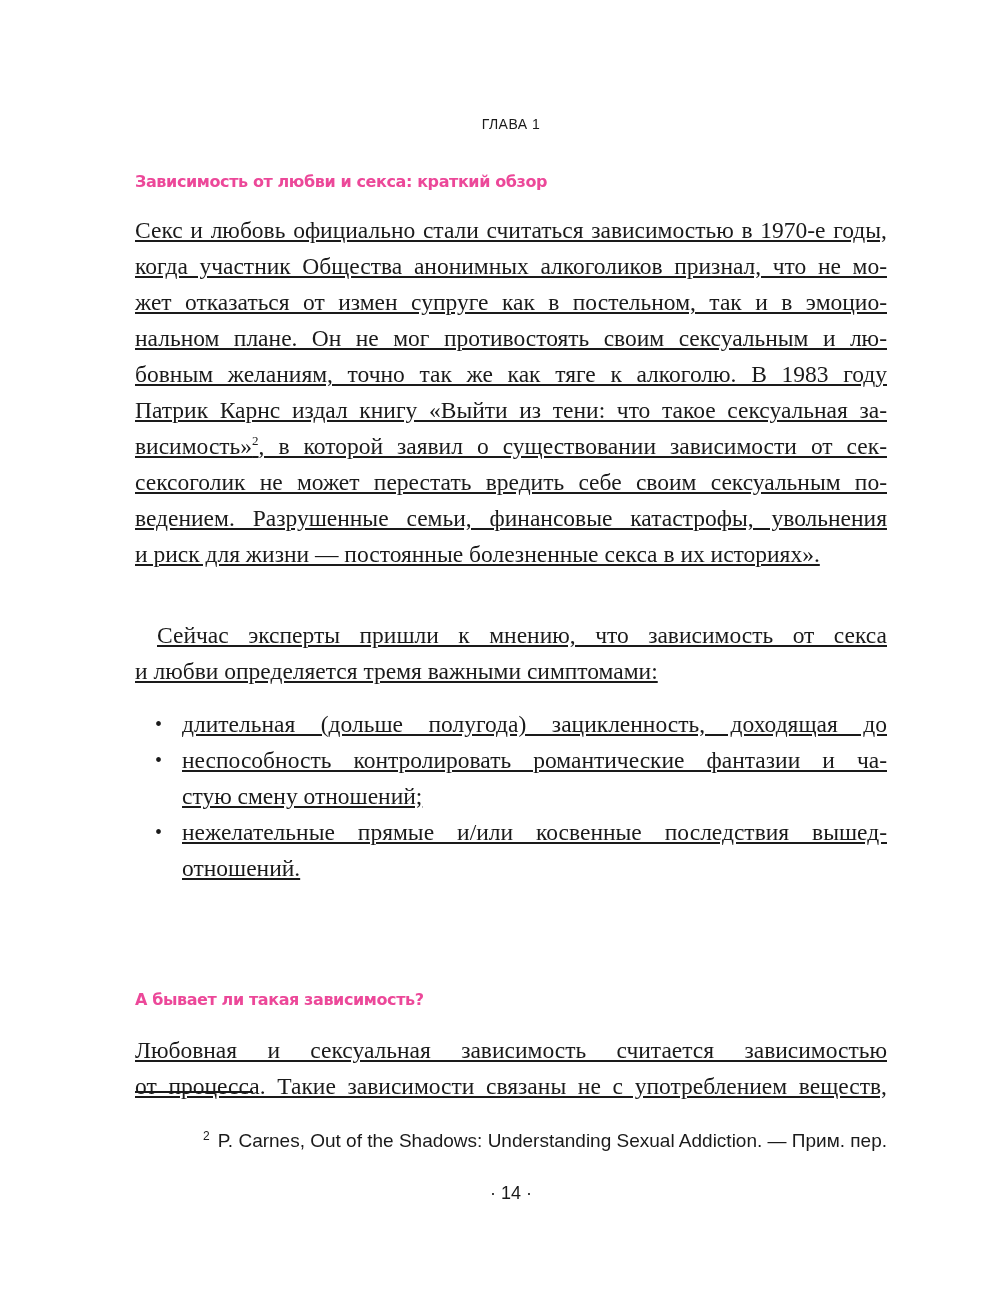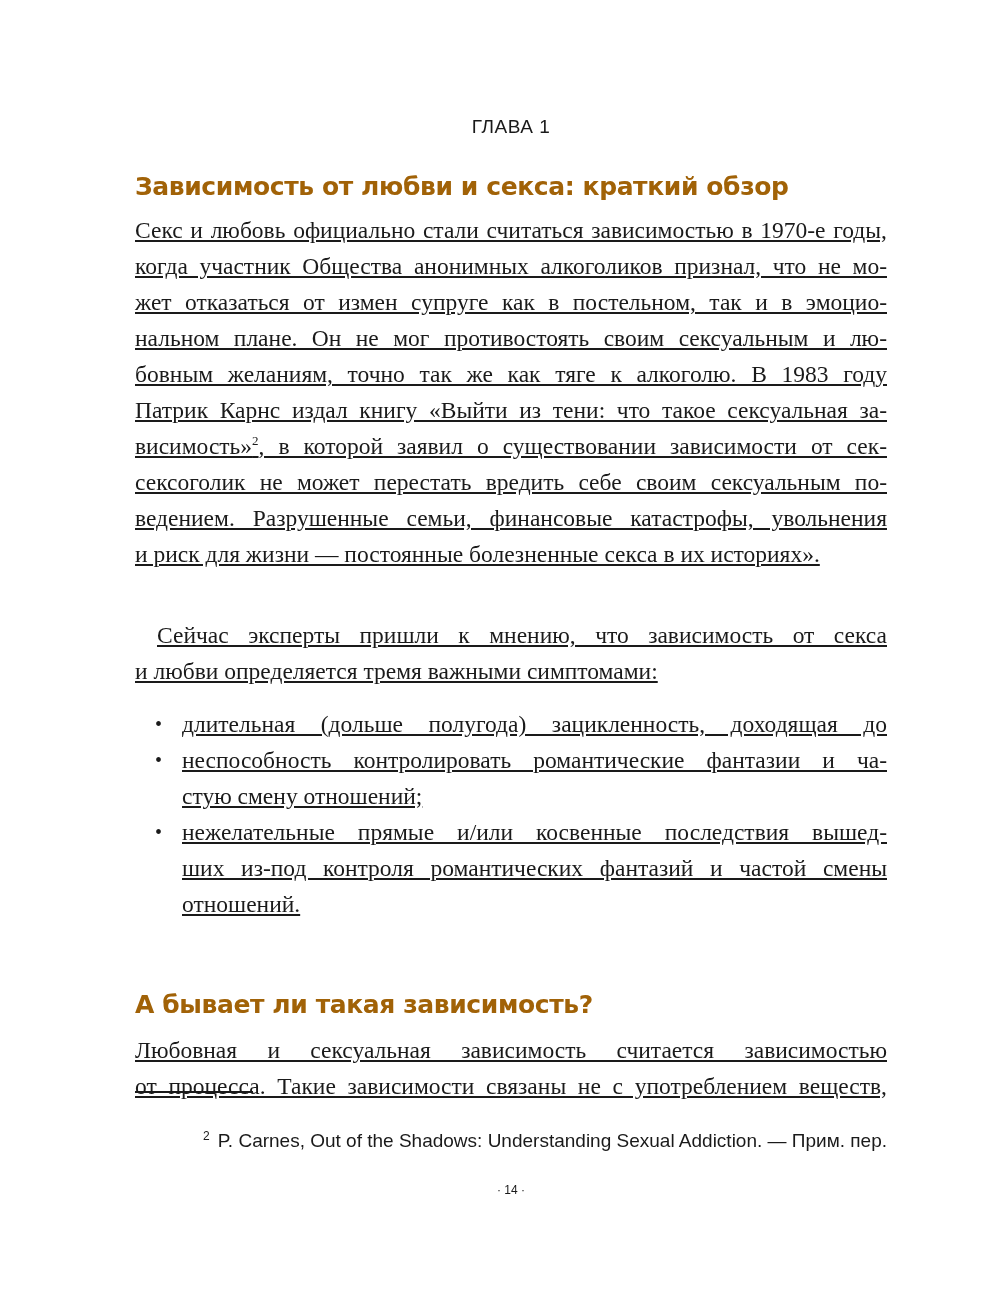--- a/index.html
+++ b/index.html
@@ -27,7 +27,7 @@
     width: 752px;
     text-align: center;
     font-family: "Liberation Sans", sans-serif;
-    font-size: 19px;
+    font-size: 14px;
     letter-spacing: 0.5px;
     color: #1a1a1a;
   }

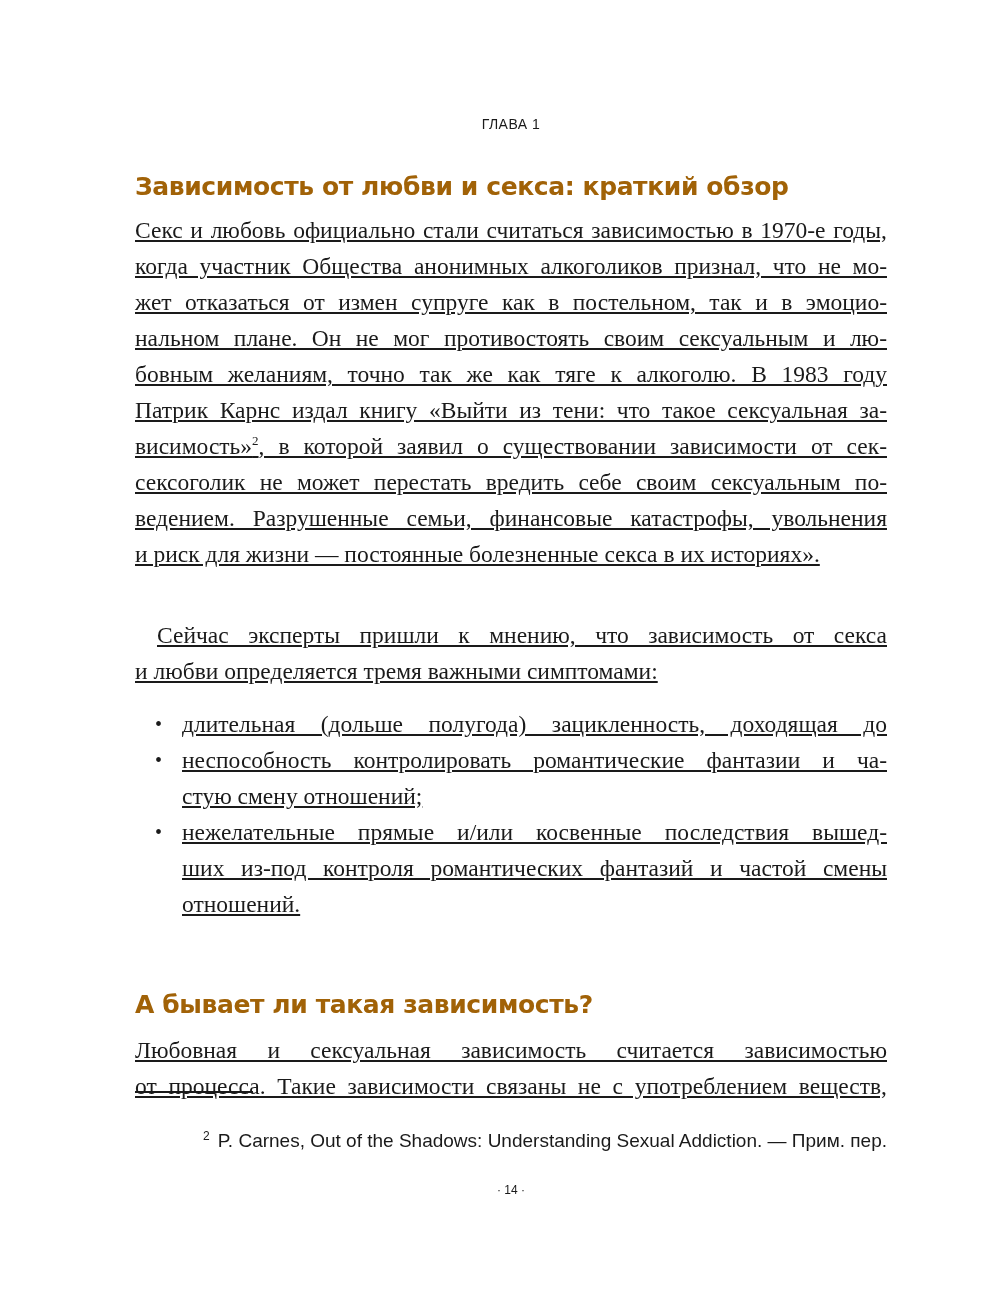--- a/index.html
+++ b/index.html
@@ -36,9 +36,9 @@
     left: 0;
     font-family: "DejaVu Sans", sans-serif;
     font-weight: bold;
-    font-size: 25px;
+    font-size: 16px;
     letter-spacing: -0.4px;
-    color: #a16207;
+    color: #ec4899;
     white-space: nowrap;
   }
   .h2.first { top: 172px; }

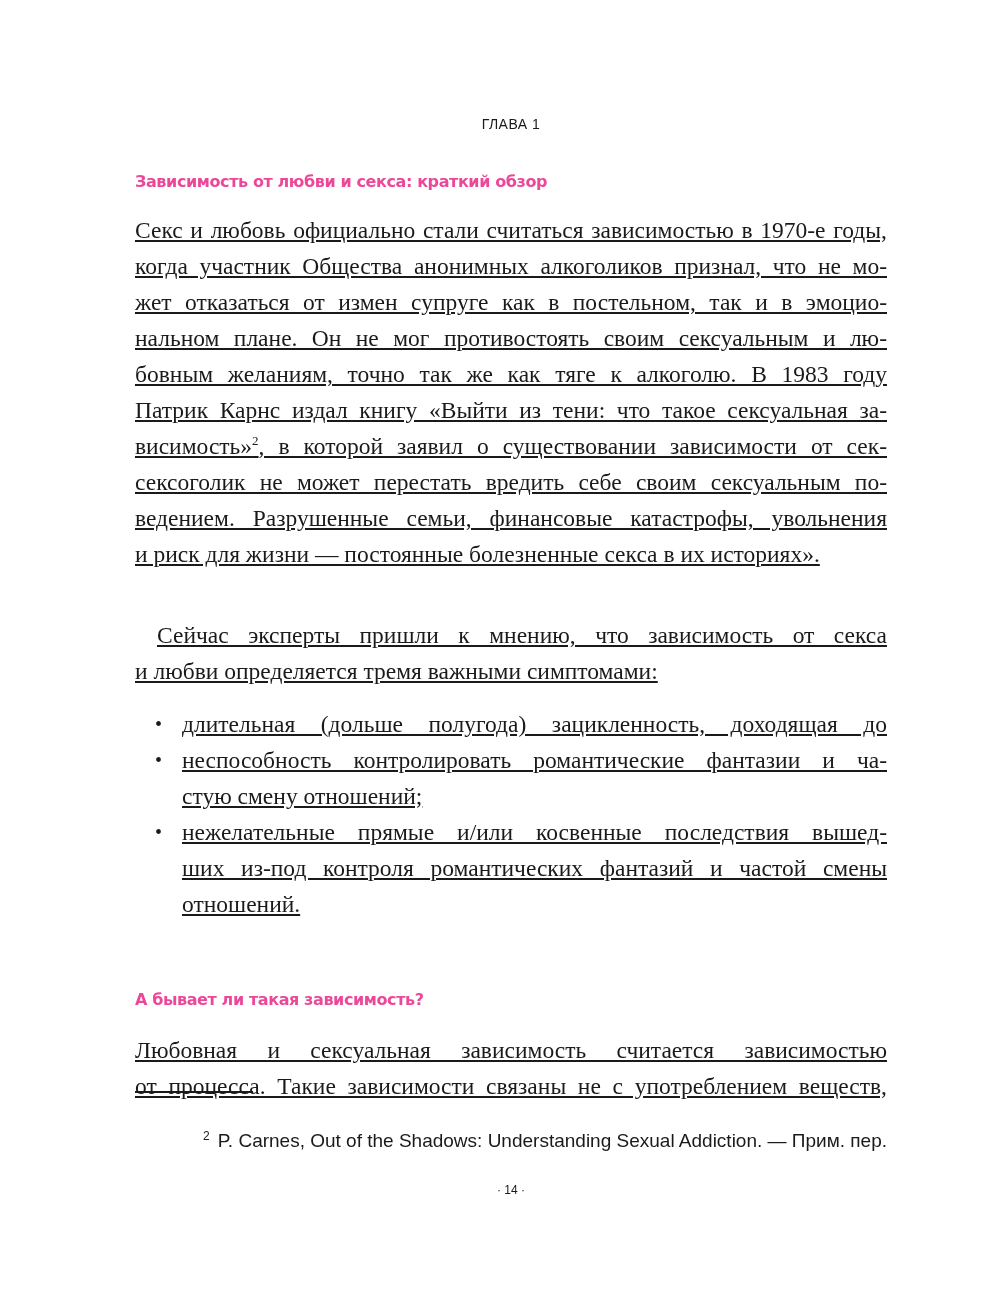--- a/index.html
+++ b/index.html
@@ -165,7 +165,6 @@
     <div class="li">
       <span class="bullet">•</span>
       <span class="line">нежелательные прямые и/или косвенные последствия вышед-</span>
-      <span class="line">ших из-под контроля романтических фантазий и частой смены</span>
       <span class="line last">отношений.</span>
     </div>
   </div>

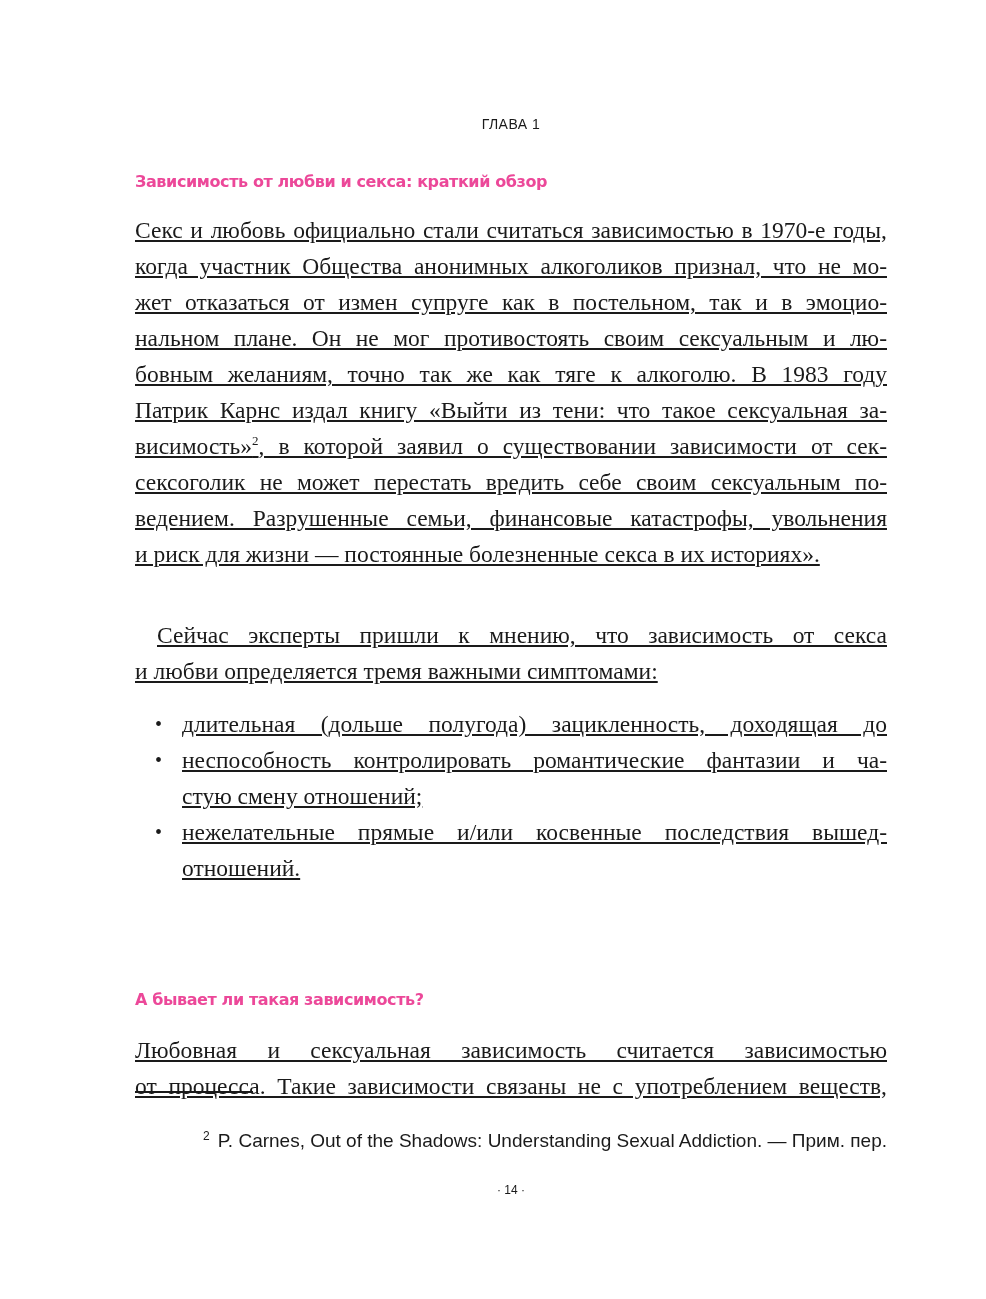--- a/index.html
+++ b/index.html
@@ -121,7 +121,7 @@
     width: 752px;
     text-align: center;
     font-family: "Liberation Sans", sans-serif;
-    font-size: 12px;
+    font-size: 18px;
     color: #1a1a1a;
   }
 </style>

